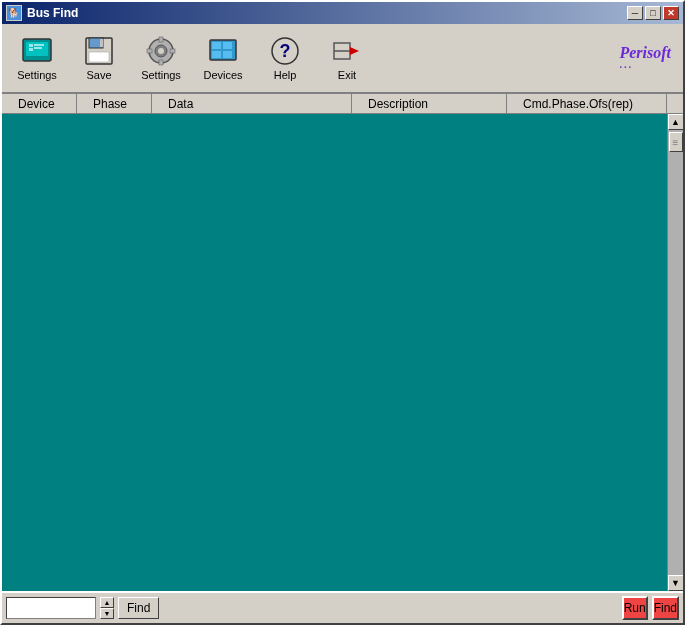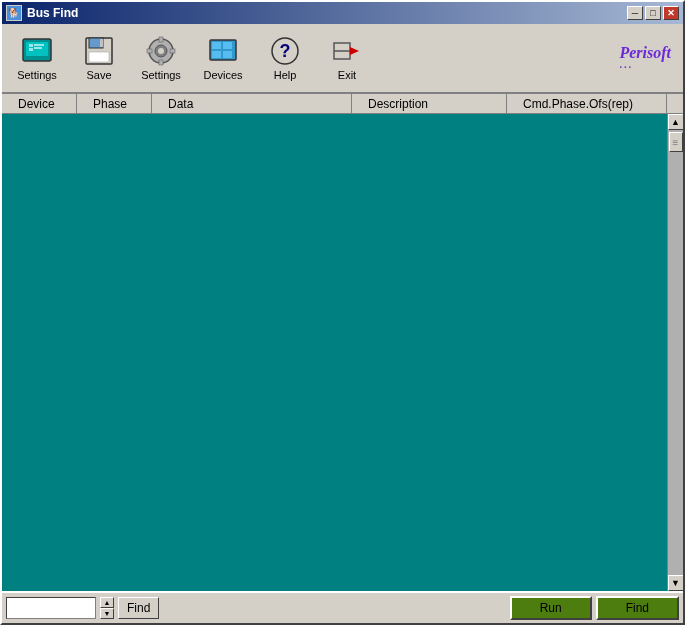--- a/index.html
+++ b/index.html
@@ -269,8 +269,8 @@
     .spacer { flex: 1; }
     .action-btn {
       height: 24px;
-      padding: 0 28px;
-      background: #4d7c0f;
+      padding: 0 0;
+      background: #ef4444;
       border: 2px solid #fff;
       border-right-color: #404040;
       border-bottom-color: #404040;

